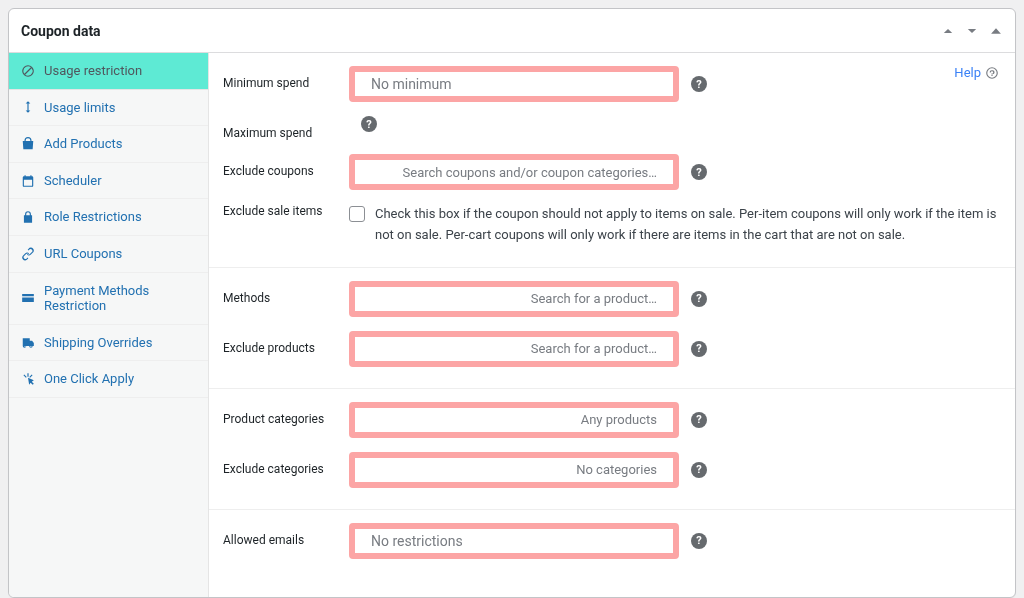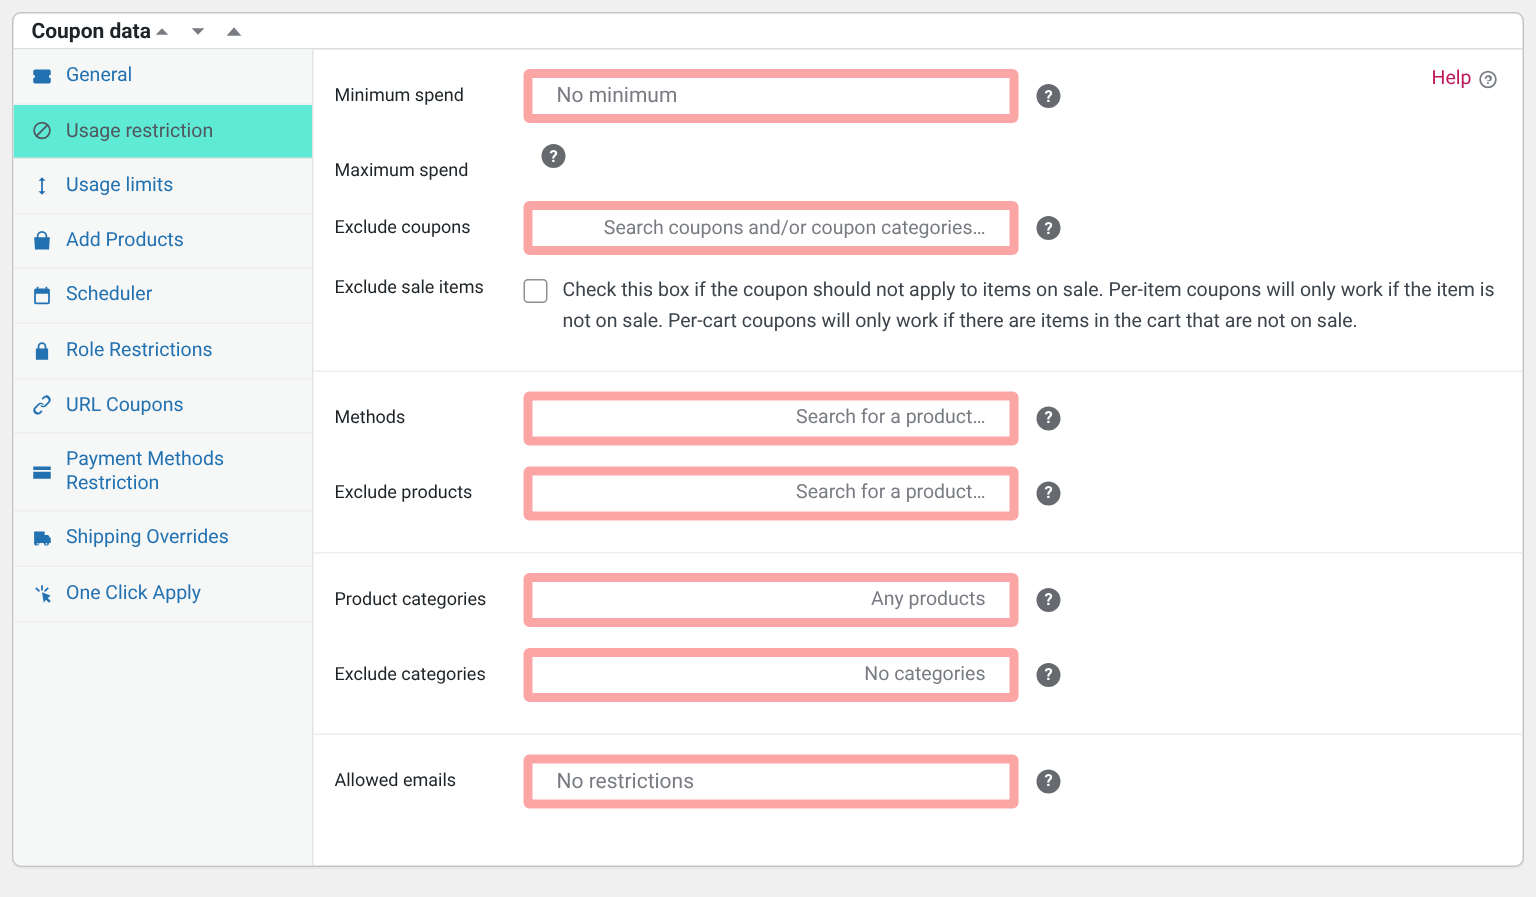--- a/index.html
+++ b/index.html
@@ -21,10 +21,10 @@
   .postbox-header {
     display: flex;
     align-items: center;
-    justify-content: flex-start;
+    justify-content: space-between;
     border-bottom: 1px solid #dcdcde;
     padding: 0 12px;
-    height: 24px;
+    height: 44px;
   }
   .postbox-title {
     font-size: 14px;

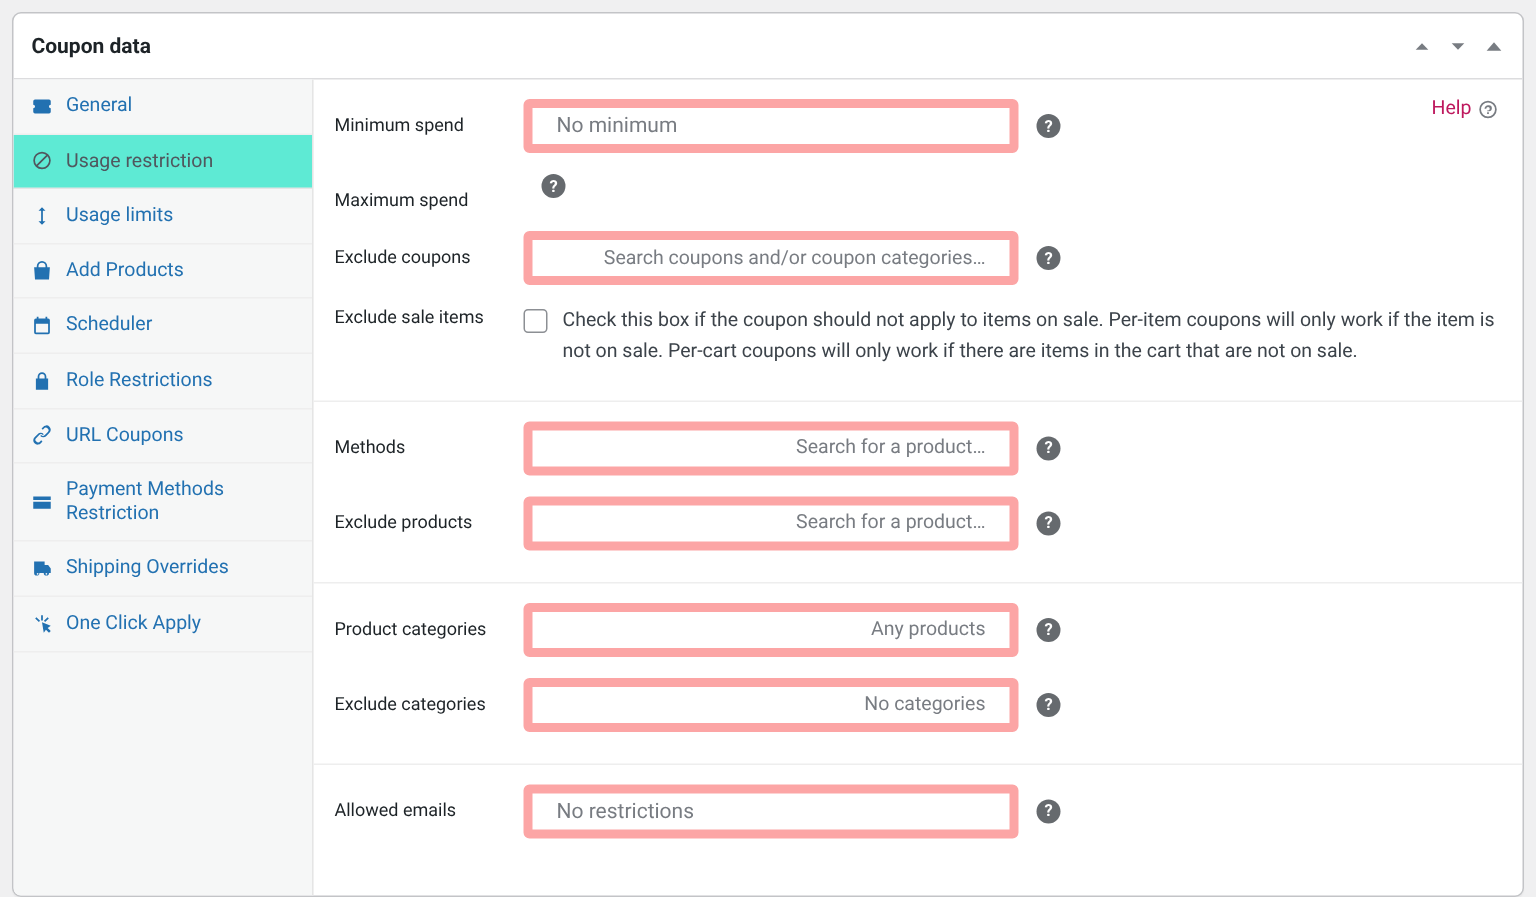--- a/index.html
+++ b/index.html
@@ -207,14 +207,6 @@
 
     <div class="tabs">
 
-      <div class="tab">
-        <span class="icon">
-            <svg viewBox="0 0 24 24">
-              <path d="M20 12c0-1.1.9-2 2-2V6a2 2 0 0 0-2-2H4a2 2 0 0 0-2 2v4c1.1 0 2 .9 2 2s-.9 2-2 2v4a2 2 0 0 0 2 2h16a2 2 0 0 0 2-2v-4c-1.1 0-2-.9-2-2z"></path>
-            </svg>
-          </span>
-        <span>General</span>
-      </div>
 
       <div class="tab active">
         <span class="icon">

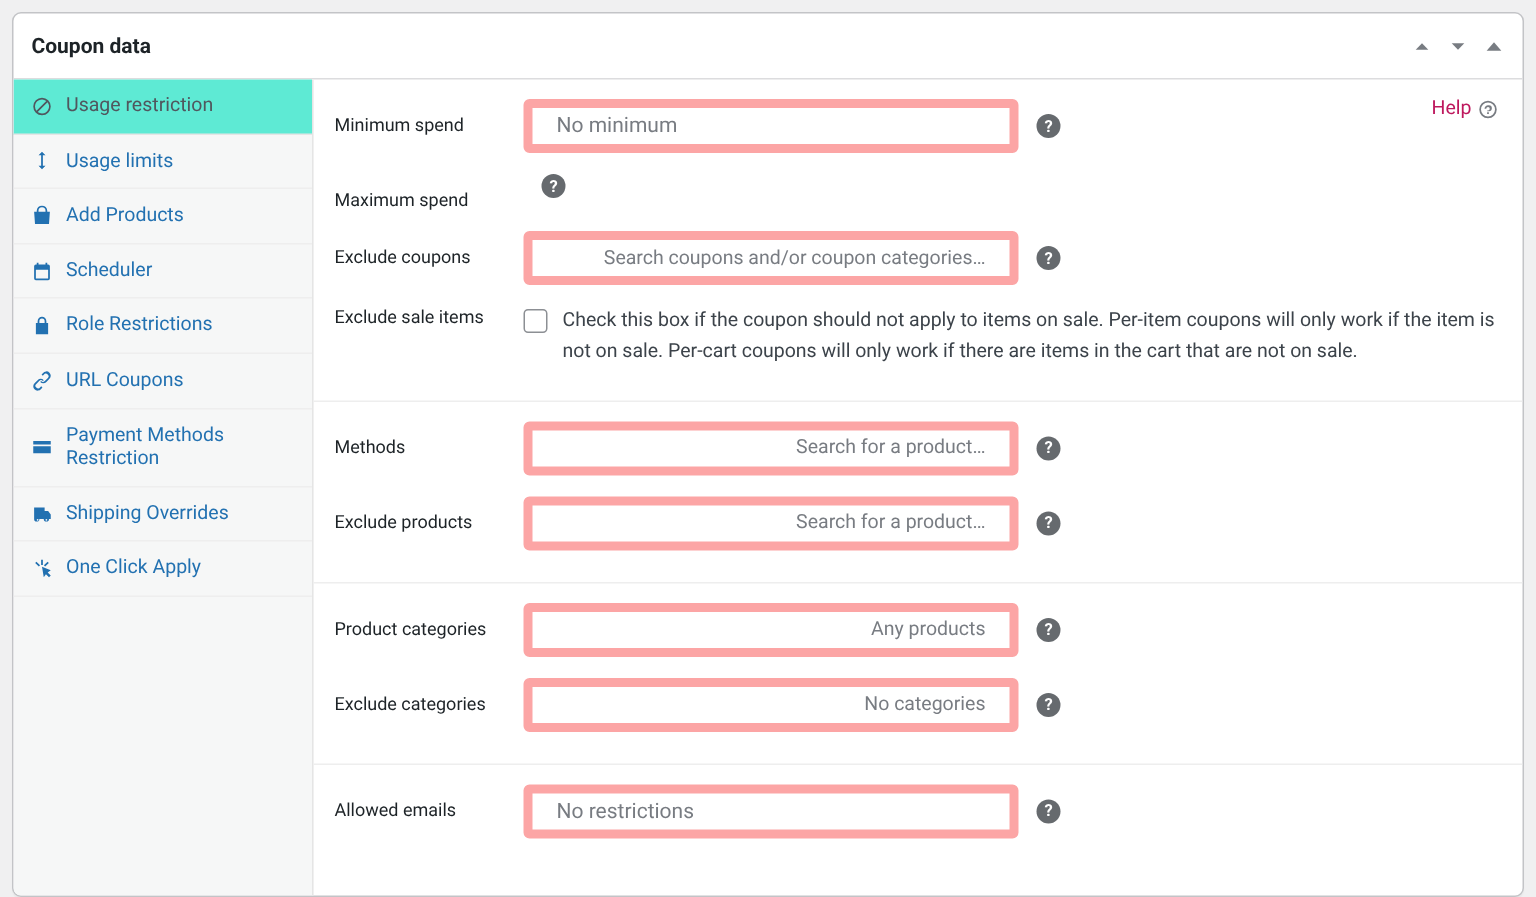--- a/index.html
+++ b/index.html
@@ -90,7 +90,7 @@
     right: 16px;
     top: 12px;
     font-size: 13px;
-    color: #be185d;
+    color: #3b82f6;
     display: flex;
     align-items: center;
     gap: 4px;

